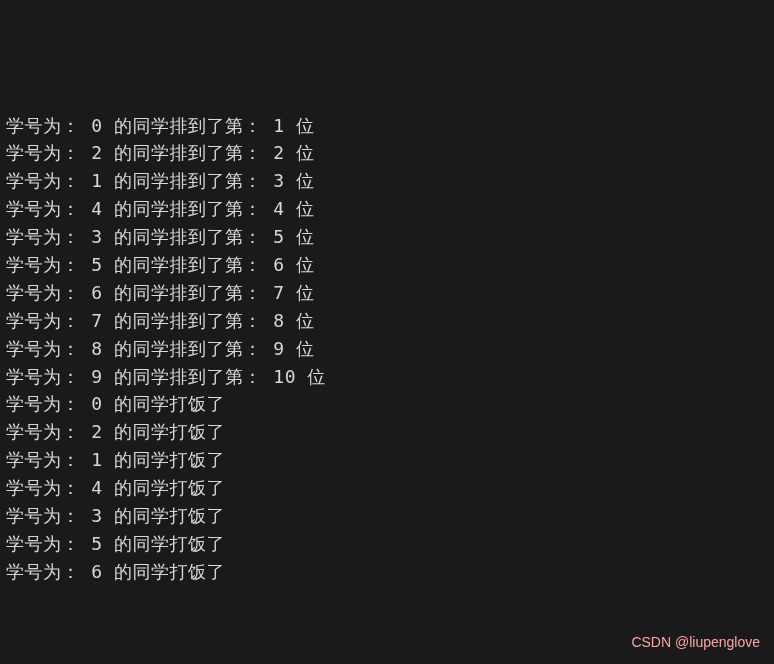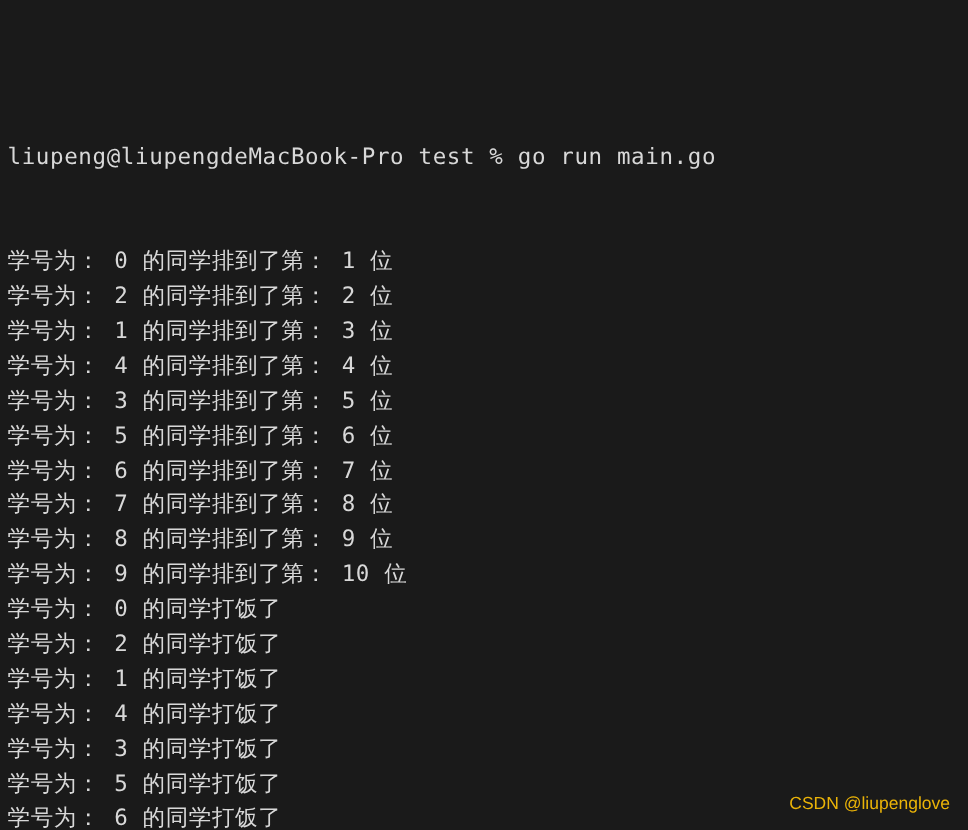--- a/index.html
+++ b/index.html
@@ -47,7 +47,6 @@
 
 <div class="terminal">
   <span class="line truncated"></span>
-  <span class="line prompt-line"><span>liupeng@liupengdeMacBook-Pro</span> <span>test</span> <span>%</span> <span>go run main.go</span></span>
   <span id="output-container"><span class="line">学号为： 0 的同学排到了第： 1 位</span><span class="line">学号为： 2 的同学排到了第： 2 位</span><span class="line">学号为： 1 的同学排到了第： 3 位</span><span class="line">学号为： 4 的同学排到了第： 4 位</span><span class="line">学号为： 3 的同学排到了第： 5 位</span><span class="line">学号为： 5 的同学排到了第： 6 位</span><span class="line">学号为： 6 的同学排到了第： 7 位</span><span class="line">学号为： 7 的同学排到了第： 8 位</span><span class="line">学号为： 8 的同学排到了第： 9 位</span><span class="line">学号为： 9 的同学排到了第： 10 位</span><span class="line">学号为： 0 的同学打饭了</span><span class="line">学号为： 2 的同学打饭了</span><span class="line">学号为： 1 的同学打饭了</span><span class="line">学号为： 4 的同学打饭了</span><span class="line">学号为： 3 的同学打饭了</span><span class="line">学号为： 5 的同学打饭了</span><span class="line">学号为： 6 的同学打饭了</span></span>
   
 </div>

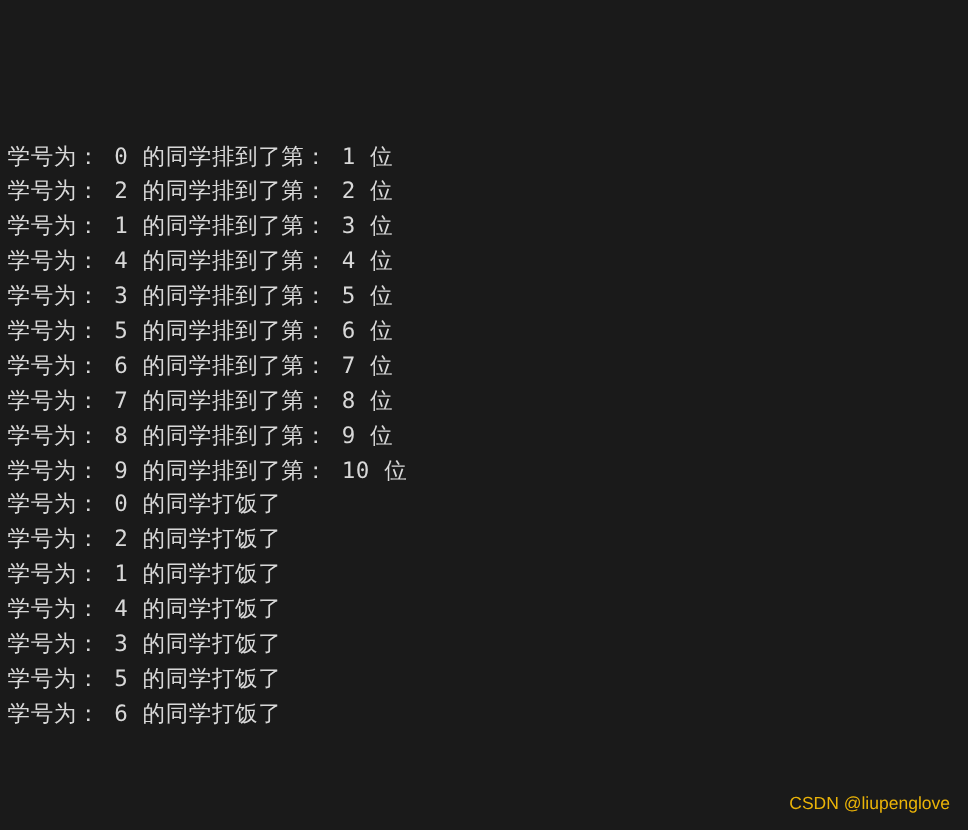--- a/index.html
+++ b/index.html
@@ -37,7 +37,7 @@
       bottom: 10px;
       right: 14px;
       font-size: 14px;
-      color: #eab308;
+      color: #fca5a5;
       font-family: sans-serif;
       letter-spacing: 0;
     }

